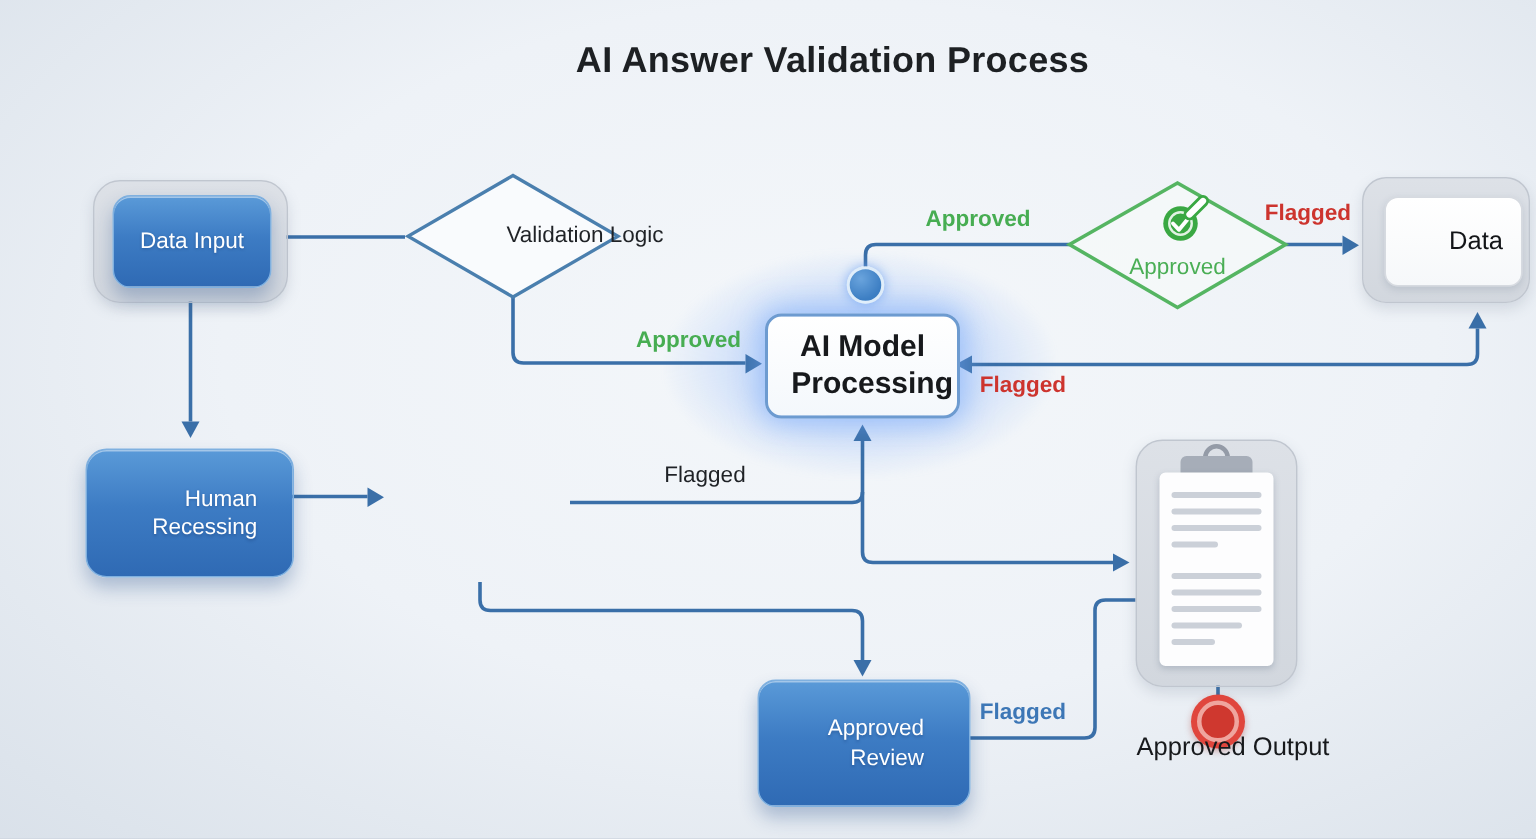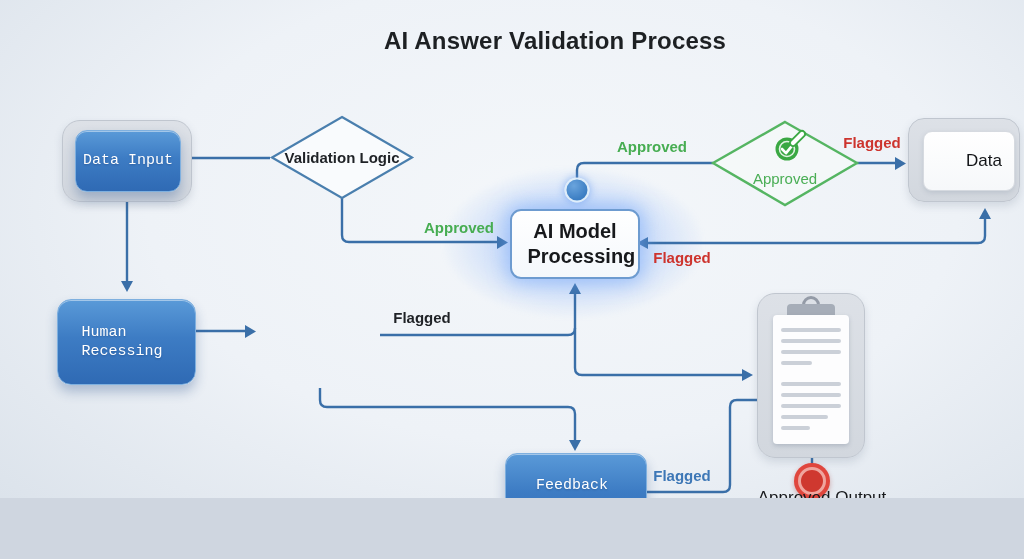--- a/index.html
+++ b/index.html
@@ -4,7 +4,7 @@
 <style>
   html,body{margin:0;padding:0;background:#cfd6e0;}
   #canvas{
-    position:relative;width:1024px;height:498px;overflow:hidden;
+    position:relative;width:1024px;height:559px;overflow:hidden;
     font-family:"Liberation Sans",sans-serif;
     background:radial-gradient(ellipse 900px 520px at 54% 42%, #f4f7fa 0%, #eef2f7 45%, #dde4ec 80%, #d4dce6 100%);
   }

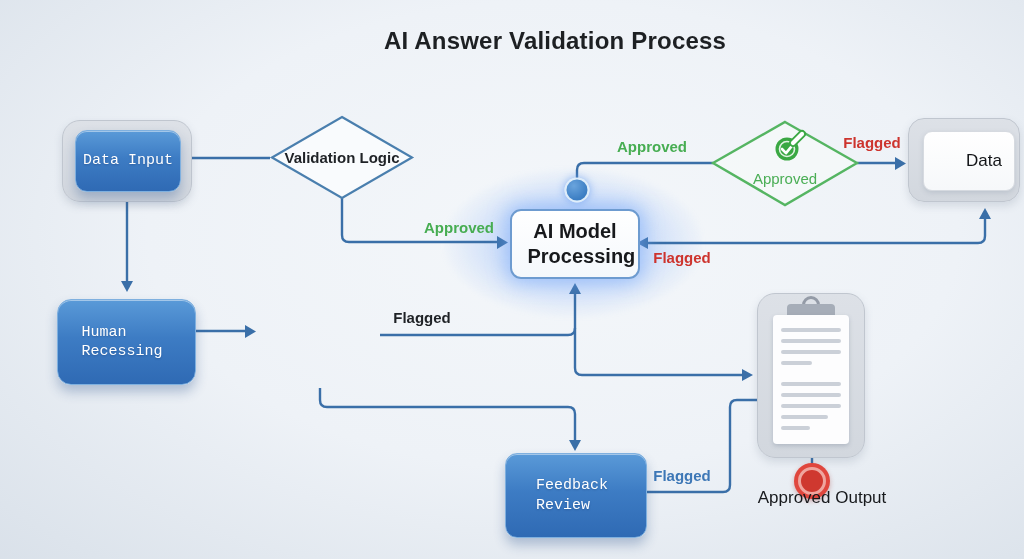--- a/index.html
+++ b/index.html
@@ -33,10 +33,9 @@
     background:linear-gradient(180deg,#5a9ad8 0%,#3d7cc4 45%,#2f6ab4 100%);
     border:1px solid #7fb0df;border-radius:12px;
     box-shadow:0 7px 12px rgba(35,75,135,.30), inset 0 1px 0 rgba(255,255,255,.45);
-    display:flex;align-items:center;justify-content:center;text-align:left;
+    display:flex;align-items:center;justify-content:center;text-align:right;
     color:#ffffff;font-size:15px;font-weight:500;line-height:1.3;
     text-shadow:0 1px 2px rgba(20,50,100,.35);
-    font-family:Liberation Mono, monospace;
   }
   .edge-label{font-size:15px;font-weight:600;white-space:nowrap;}
   .lbl-green{color:#47ad52;}

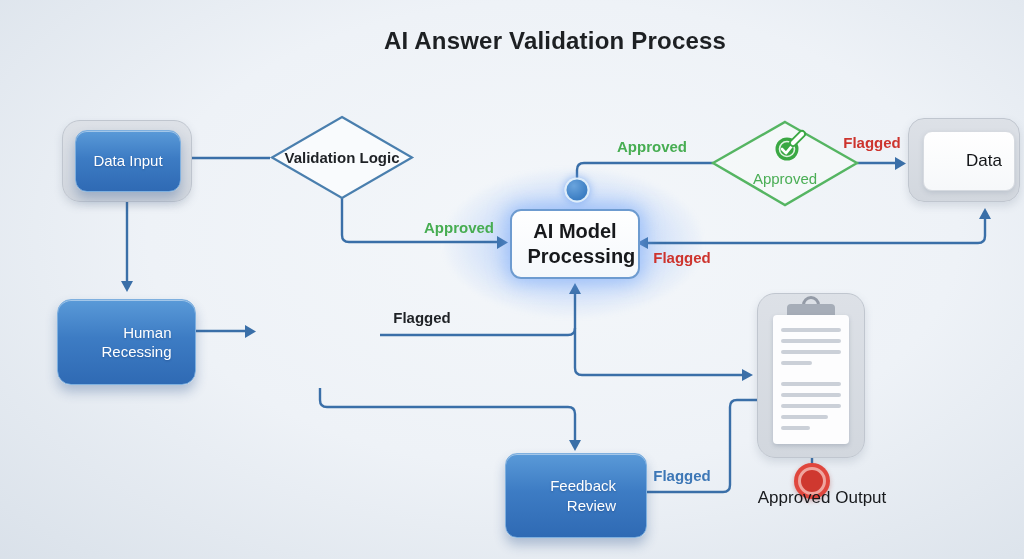--- a/index.html
+++ b/index.html
@@ -40,7 +40,7 @@
   .edge-label{font-size:15px;font-weight:600;white-space:nowrap;}
   .lbl-green{color:#47ad52;}
   .lbl-red{color:#cd342e;}
-  .lbl-black{color:#1f2226;font-weight:700;}
+  .lbl-black{color:#1f2226;font-weight:400;margin-left:48px;}
   .lbl-blue{color:#3d77b6;}
   .lbl-green-in{color:#4aae55;font-weight:500;}
   

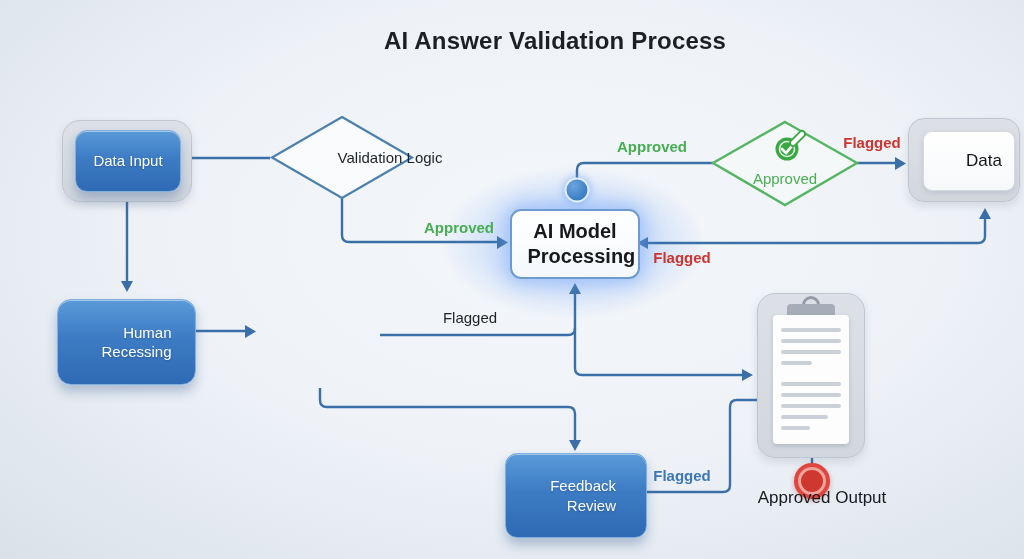--- a/index.html
+++ b/index.html
@@ -176,7 +176,7 @@
 
 
   <div class="abs blue-node" style="left:505px;top:453px;width:140px;height:83px;">
-    <span style="display:inline-block;max-width:80px;">Feedback Review</span>
+    <span style="display:inline-block;max-width:80px;">Approved Review</span>
   </div>
 
   <div class="abs gray-card" id="clipboard">

